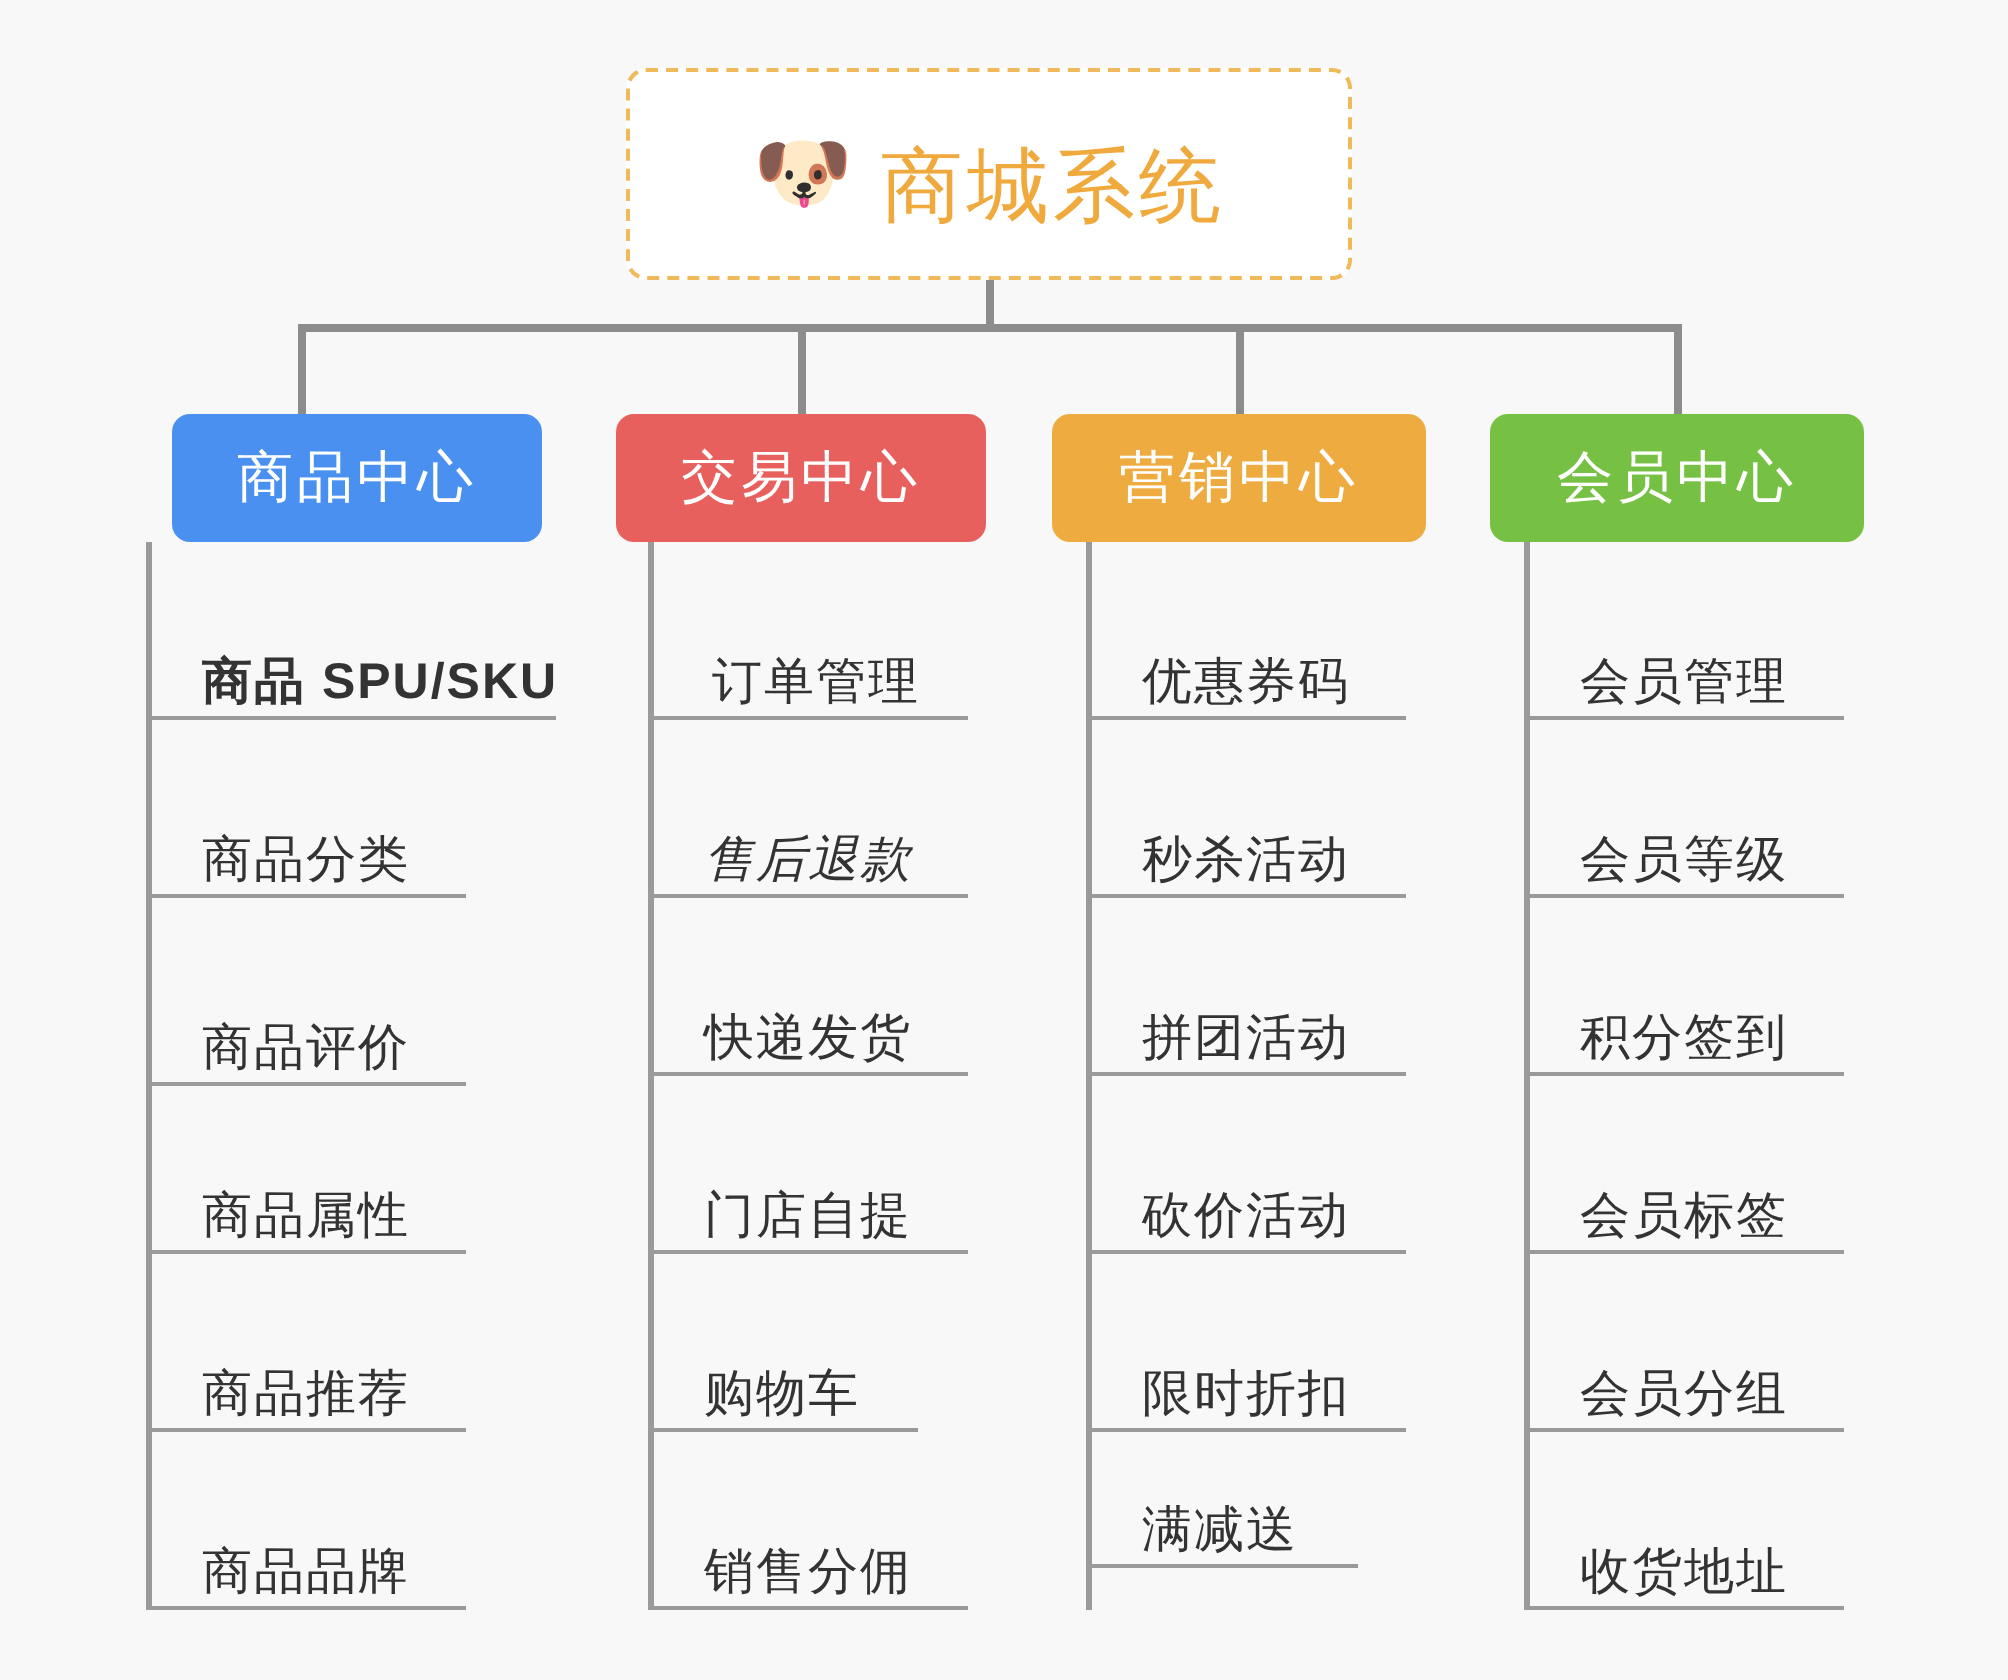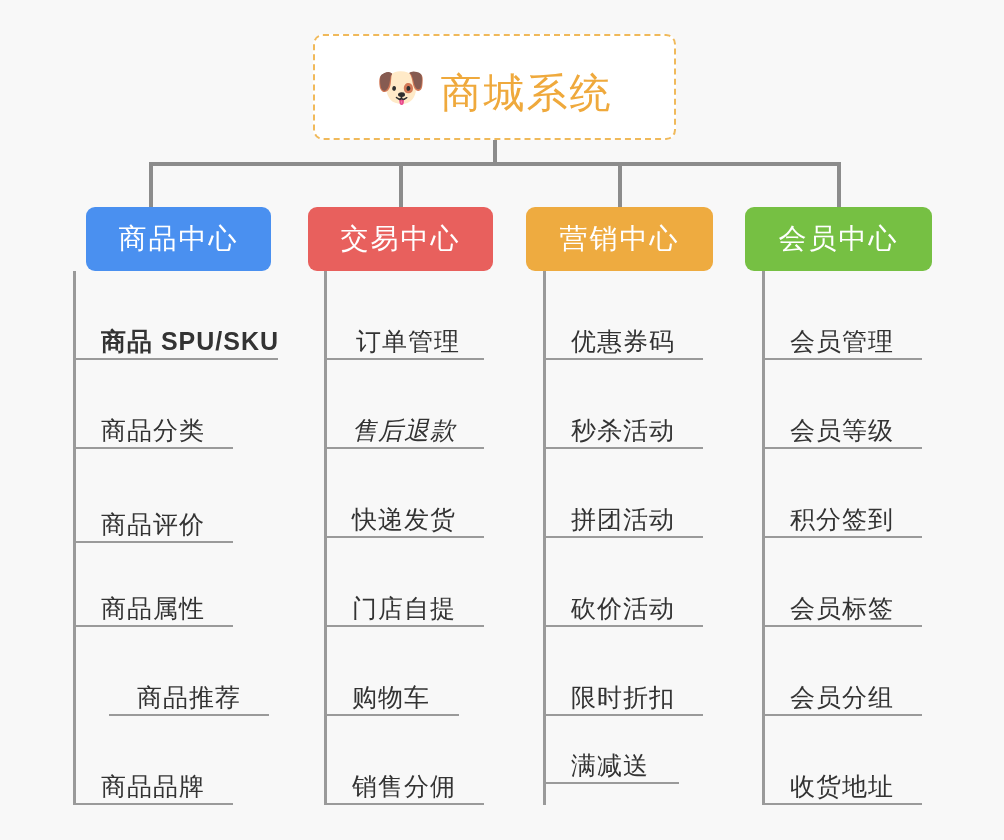--- a/index.html
+++ b/index.html
@@ -139,7 +139,7 @@
         <div class="item" style="top: 267px; width: 160px;">
           <span class="item-label">商品属性</span>
         </div>
-        <div class="item" style="top: 356px; width: 160px; margin-left: 36px;">
+        <div class="item" style="top: 356px; width: 160px;">
           <span class="item-label">商品推荐</span>
         </div>
         <div class="item" style="top: 445px; width: 160px;">

